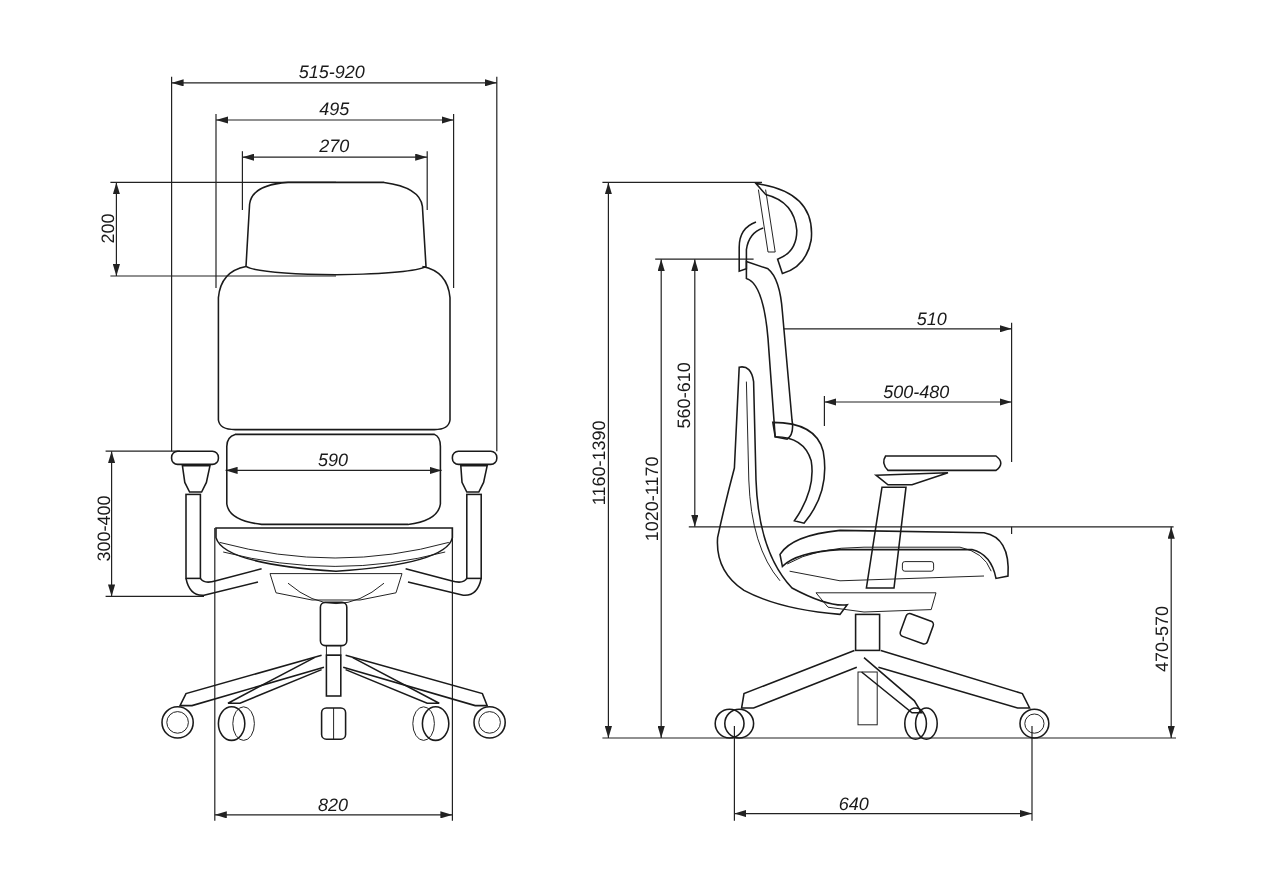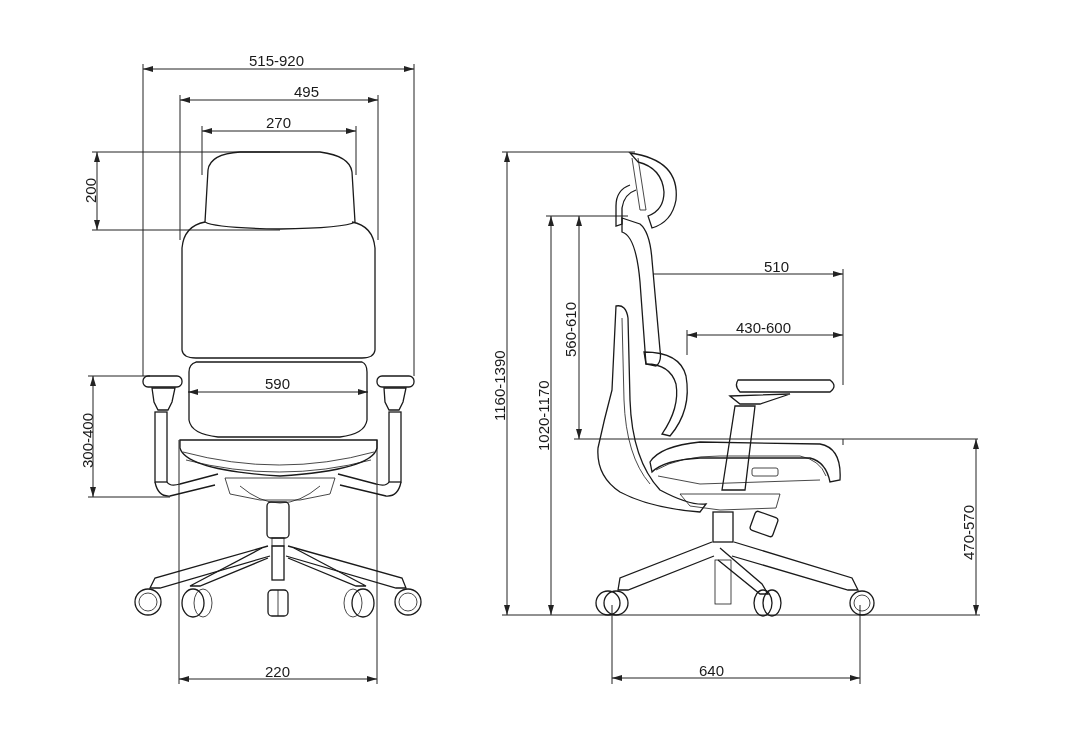--- a/index.html
+++ b/index.html
@@ -8,7 +8,7 @@
   .dim { stroke:#222; stroke-width:1; fill:none; }
   .ln { stroke:#1a1a1a; stroke-width:1.3; fill:none; }
   .ln2 { stroke:#1a1a1a; stroke-width:0.8; fill:none; }
-  .lbl { position:absolute; font-size:15px; color:#1a1a1a; white-space:nowrap; line-height:1; }
+  .lbl { position:absolute; font-size:15px; color:#1a1a1a; white-space:nowrap; line-height:1;font-style:italic; }
   .vlbl { position:absolute; font-size:15px; color:#1a1a1a; white-space:nowrap; line-height:1; transform-origin:0 0; transform:rotate(-90deg); }
 </style>
 </head>

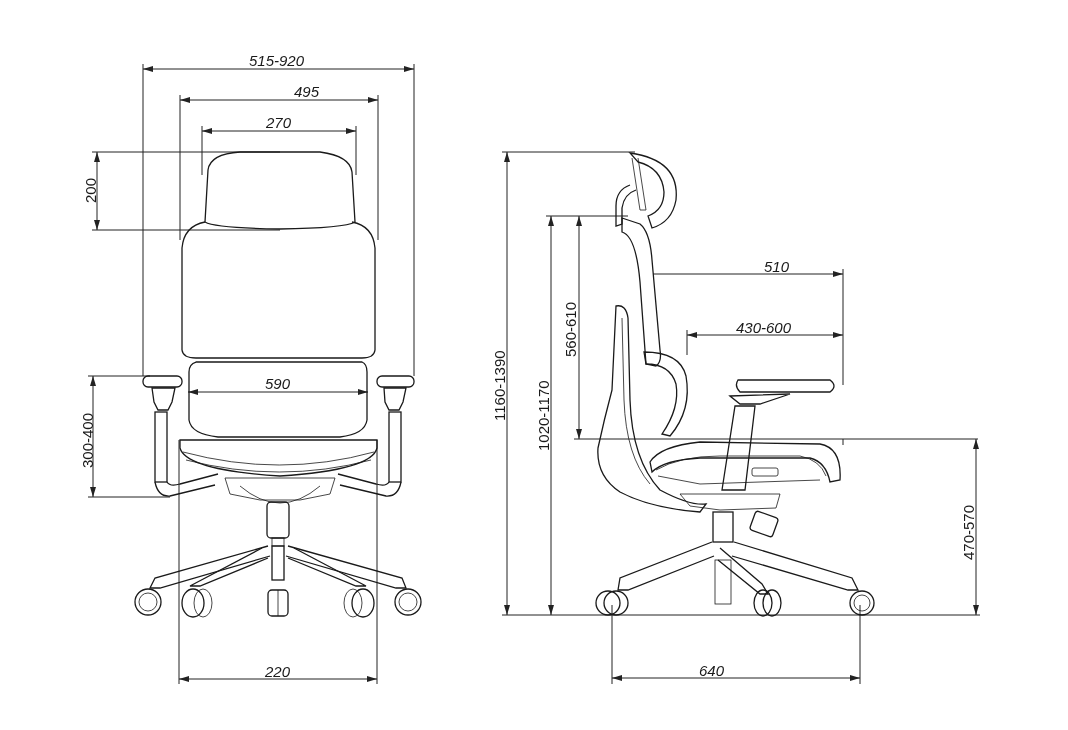--- a/index.html
+++ b/index.html
@@ -180,7 +180,7 @@
 </svg>
 
 <span class="lbl" style="left:249px; top:53px;">515-920</span>
-<span class="lbl" style="left:266px; top:84px;margin-left:28px;">495</span>
+<span class="lbl" style="left:266px; top:84px;">495</span>
 <span class="lbl" style="left:266px; top:115px;">270</span>
 <span class="vlbl" style="left:83px; top:203px;">200</span>
 <span class="lbl" style="left:265px; top:376px;">590</span>

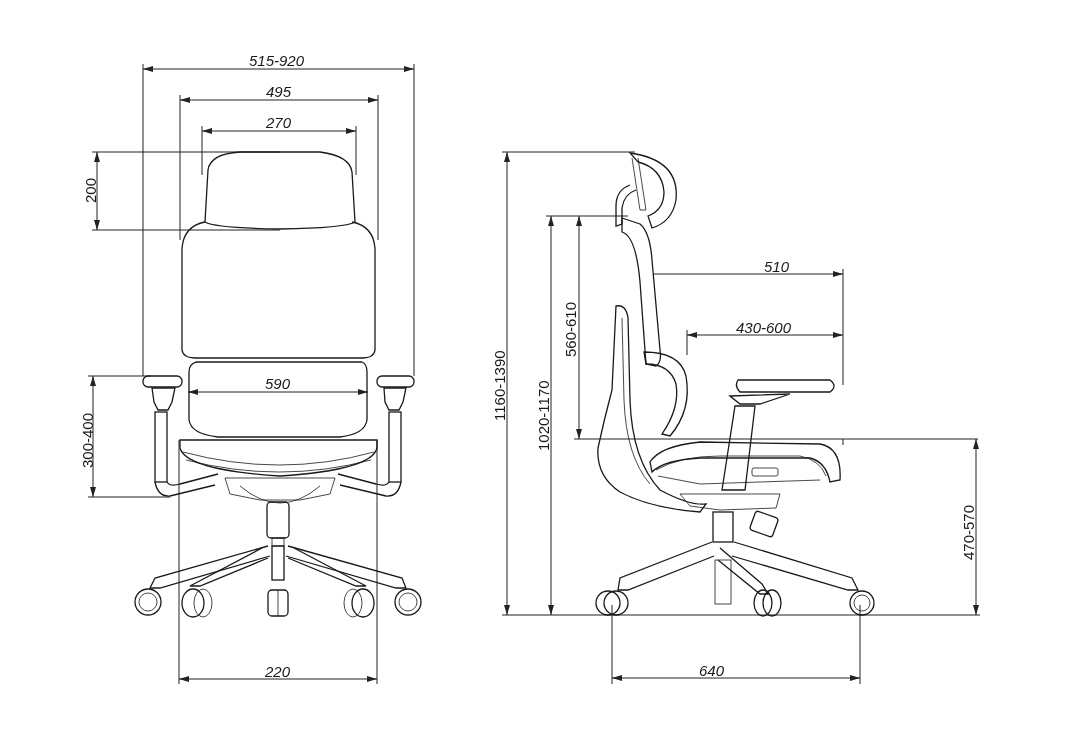--- a/index.html
+++ b/index.html
@@ -191,7 +191,7 @@
 <span class="vlbl" style="left:536px; top:451px;">1020-1170</span>
 <span class="vlbl" style="left:563px; top:357px;">560-610</span>
 <span class="lbl" style="left:764px; top:259px;">510</span>
-<span class="lbl" style="left:736px; top:320px;">430-600</span>
+<span class="lbl" style="left:736px; top:320px;">500-480</span>
 <span class="vlbl" style="left:961px; top:560px;">470-570</span>
 <span class="lbl" style="left:699px; top:663px;">640</span>
 

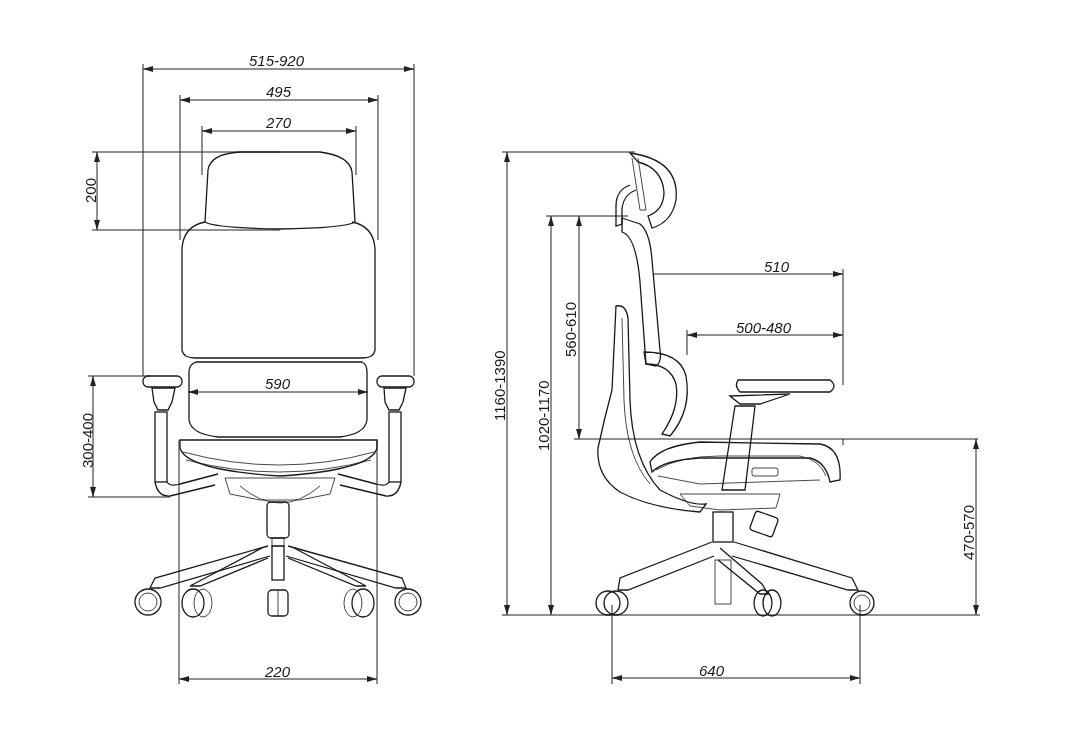--- a/index.html
+++ b/index.html
@@ -185,7 +185,7 @@
 <span class="vlbl" style="left:83px; top:203px;">200</span>
 <span class="lbl" style="left:265px; top:376px;">590</span>
 <span class="vlbl" style="left:80px; top:468px;">300-400</span>
-<span class="lbl" style="left:265px; top:664px;">220</span>
+<span class="lbl" style="left:265px; top:664px;">820</span>
 
 <span class="vlbl" style="left:492px; top:421px;">1160-1390</span>
 <span class="vlbl" style="left:536px; top:451px;">1020-1170</span>

